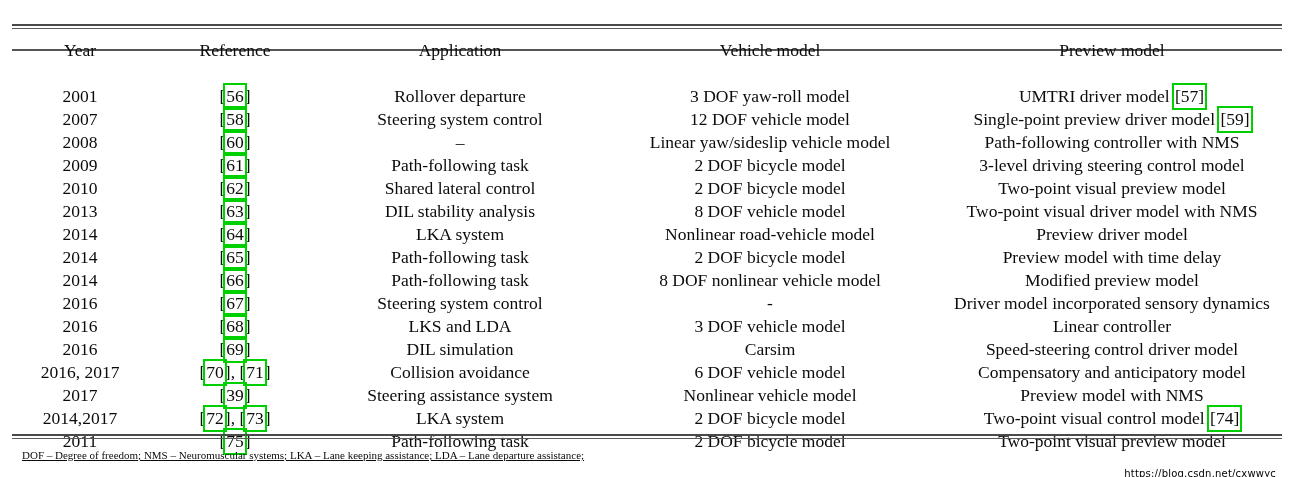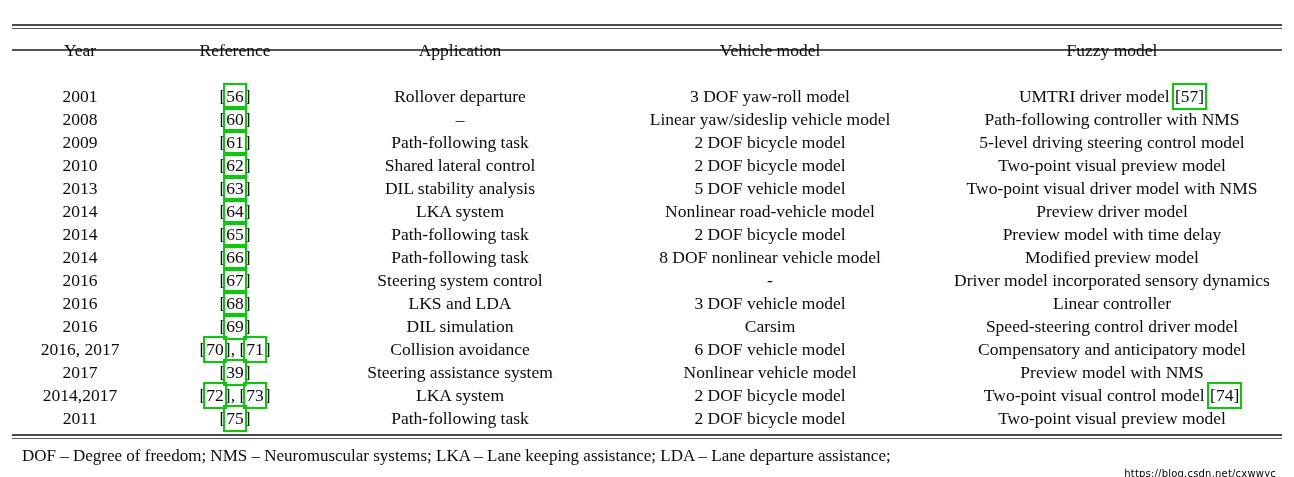--- a/index.html
+++ b/index.html
@@ -103,7 +103,7 @@
         <td>Reference</td>
         <td>Application</td>
         <td>Vehicle model</td>
-        <td>Fuzzy model</td>
+        <td>Preview model</td>
       </tr>
       <tr>
         <td class="bodystart" colspan="5"></td>

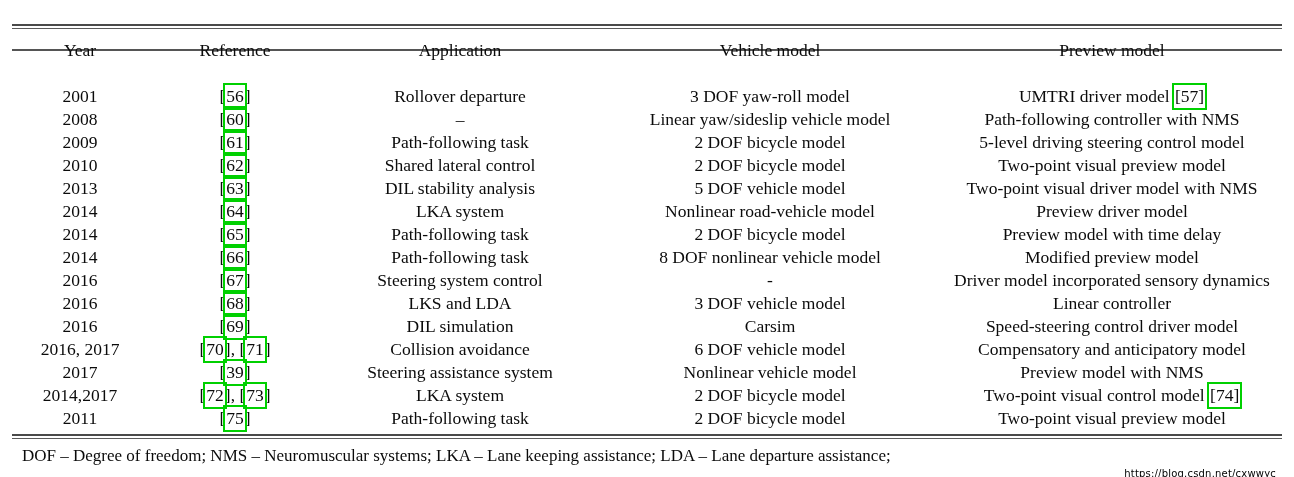--- a/index.html
+++ b/index.html
@@ -118,6 +118,13 @@
           <td><span>UMTRI driver model </span><span class="cite boxed">[57]</span></td>
         </tr>
         <tr>
+          <td>2007</td>
+          <td class="refcell"><span class="inner"><span>[</span><span class="cite boxed">58</span><span>]</span></span></td>
+          <td>Steering system control</td>
+          <td>12 DOF vehicle model</td>
+          <td><span>Single-point preview driver model </span><span class="cite boxed">[59]</span></td>
+        </tr>
+        <tr>
           <td>2008</td>
           <td class="refcell"><span class="inner"><span>[</span><span class="cite boxed">60</span><span>]</span></span></td>
           <td>–</td>

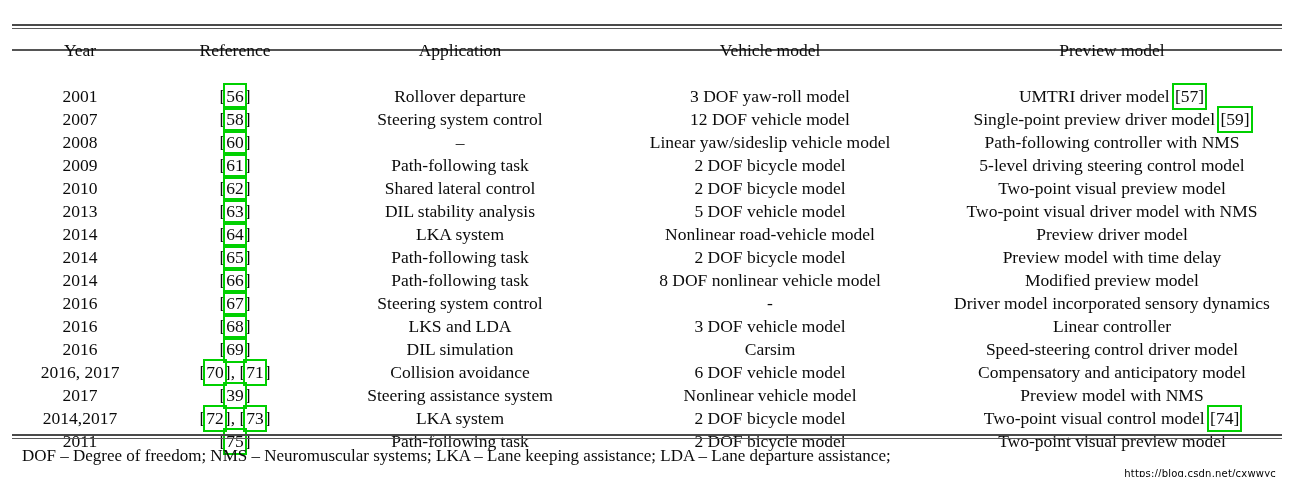--- a/index.html
+++ b/index.html
@@ -136,7 +136,7 @@
           <td class="refcell"><span class="inner"><span>[</span><span class="cite boxed">61</span><span>]</span></span></td>
           <td>Path-following task</td>
           <td>2 DOF bicycle model</td>
-          <td><span>5-level driving steering control model</span></td>
+          <td><span>3-level driving steering control model</span></td>
         </tr>
         <tr>
           <td>2010</td>

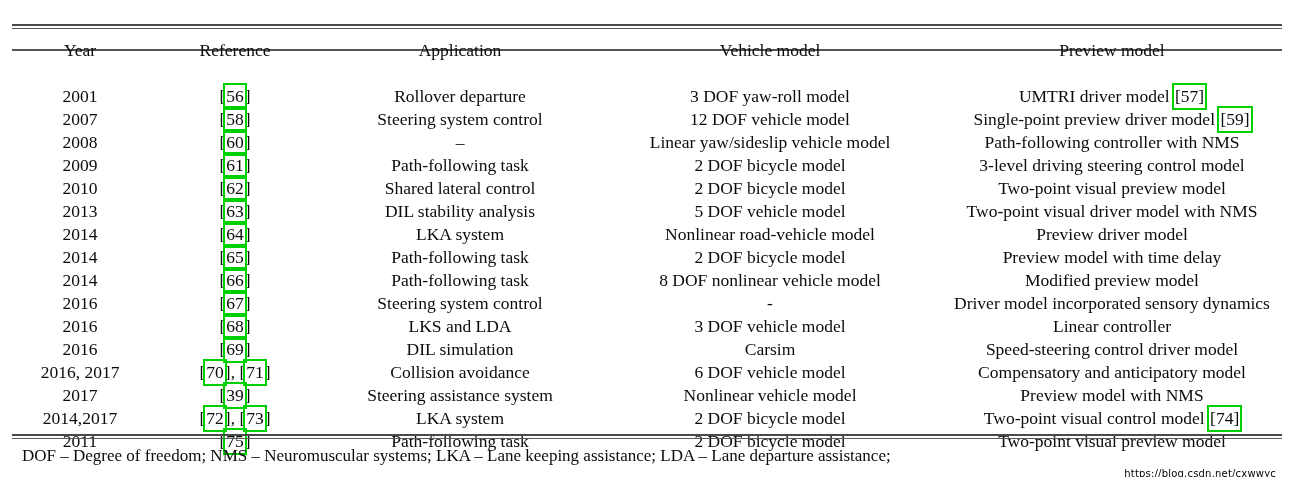--- a/index.html
+++ b/index.html
@@ -149,7 +149,7 @@
           <td>2013</td>
           <td class="refcell"><span class="inner"><span>[</span><span class="cite boxed">63</span><span>]</span></span></td>
           <td>DIL stability analysis</td>
-          <td>5 DOF vehicle model</td>
+          <td>8 DOF vehicle model</td>
           <td><span>Two-point visual driver model with NMS</span></td>
         </tr>
         <tr>

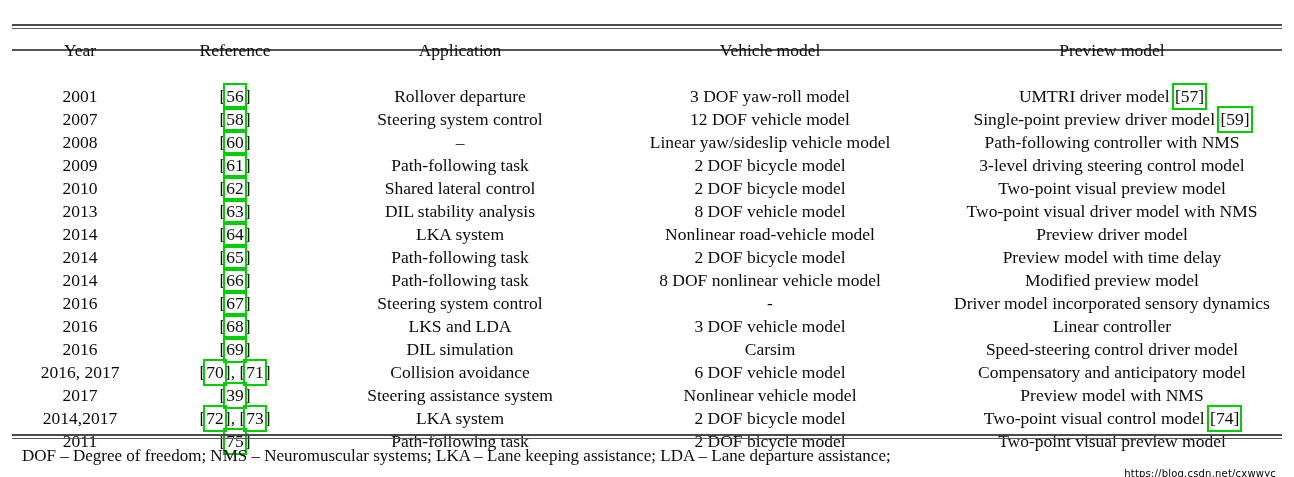--- a/index.html
+++ b/index.html
@@ -62,8 +62,9 @@
   
   .footnote{
     position:absolute;left:22px;top:428px;width:1250px;
-    font-size:17px;line-height:23px;
+    font-size:11px;line-height:23px;
     text-align:left;
+    text-decoration:underline;
   }
   .footnote div{white-space:nowrap;}
 

